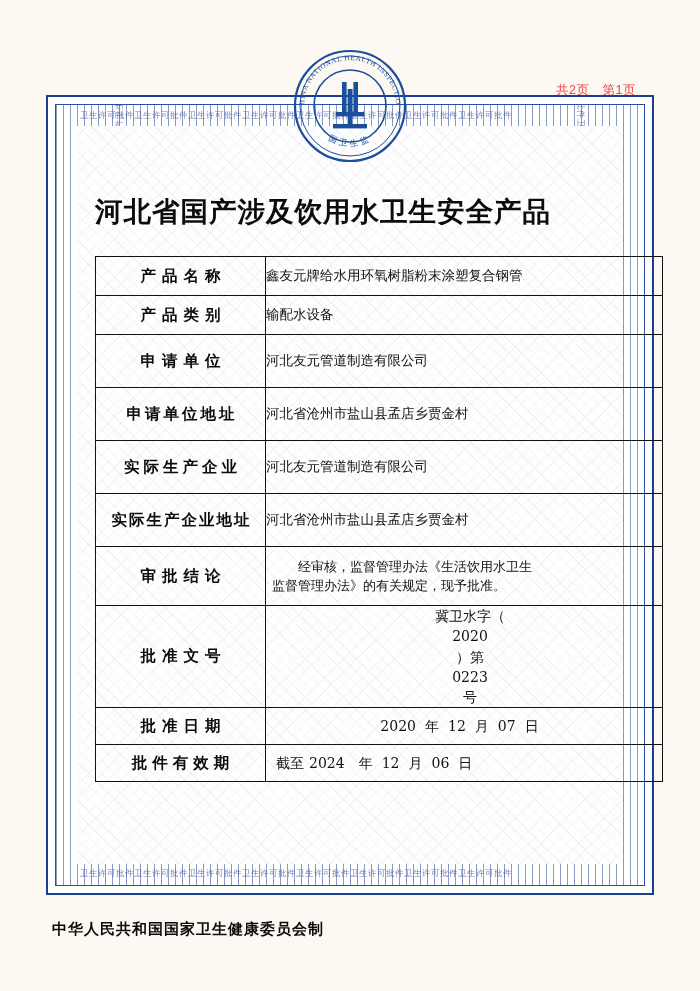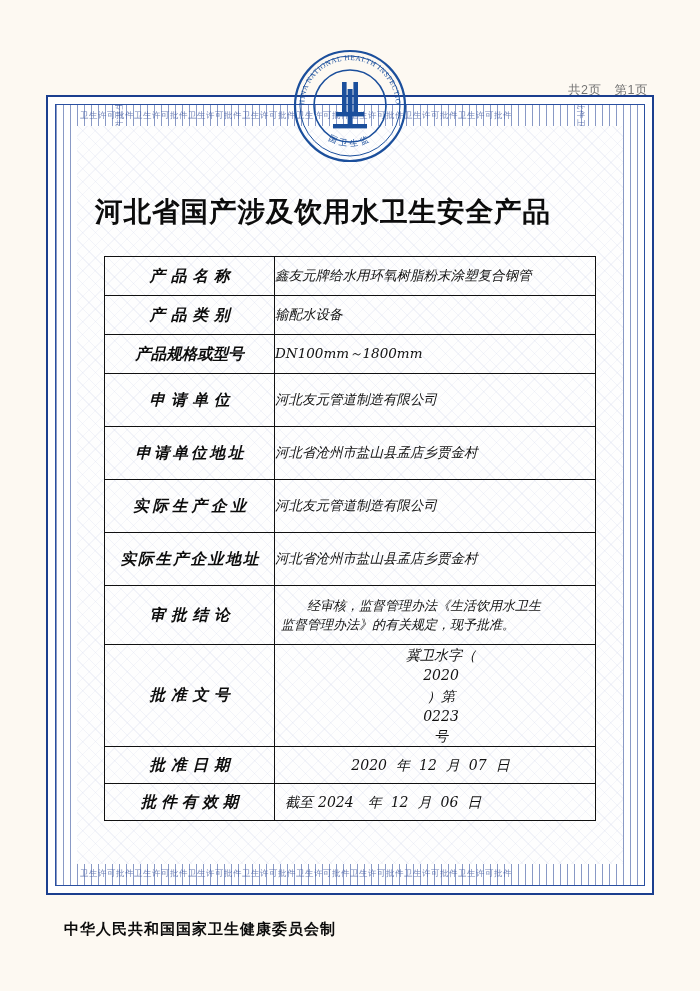--- a/index.html
+++ b/index.html
@@ -19,9 +19,9 @@
   .page-count {
     position: absolute;
     top: 82px;
-    right: 52px;
+    right: 64px;
     font-size: 12.5px;
-    color: #737373;
+    color: #ef4444;
     letter-spacing: 0.5px;
     white-space: nowrap;
   }

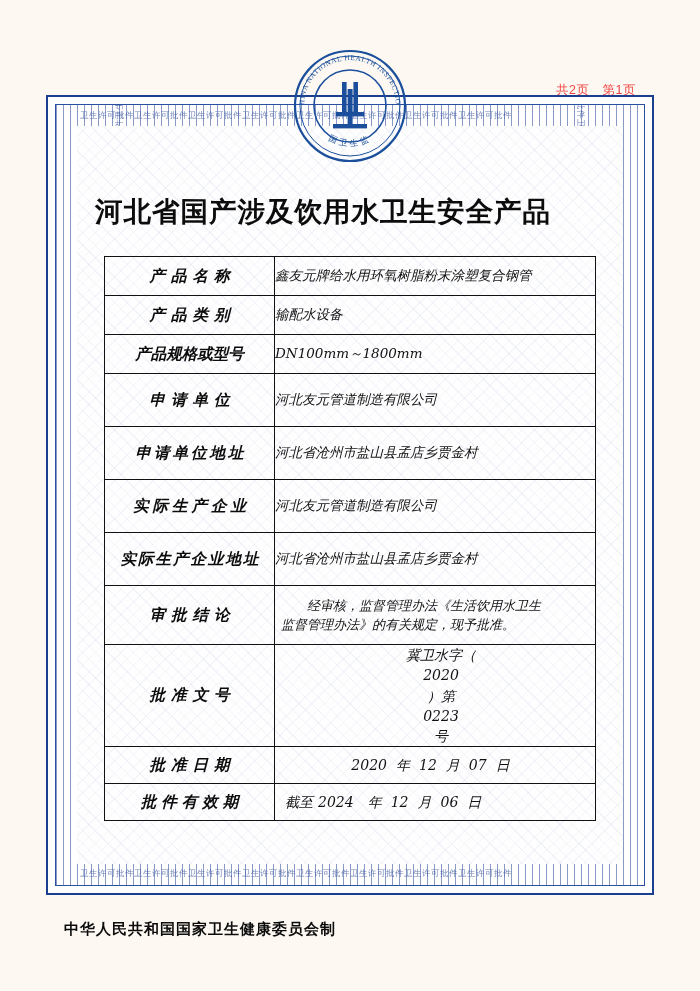--- a/index.html
+++ b/index.html
@@ -128,10 +128,9 @@
   
   table.cert-table {
     margin: 26px auto 0 auto;
-    width: 492px;
+    width: 568px;
     border-collapse: collapse;
     table-layout: fixed;
-    font-style: italic;
   }
   table.cert-table td {
     border: 1px solid #111;

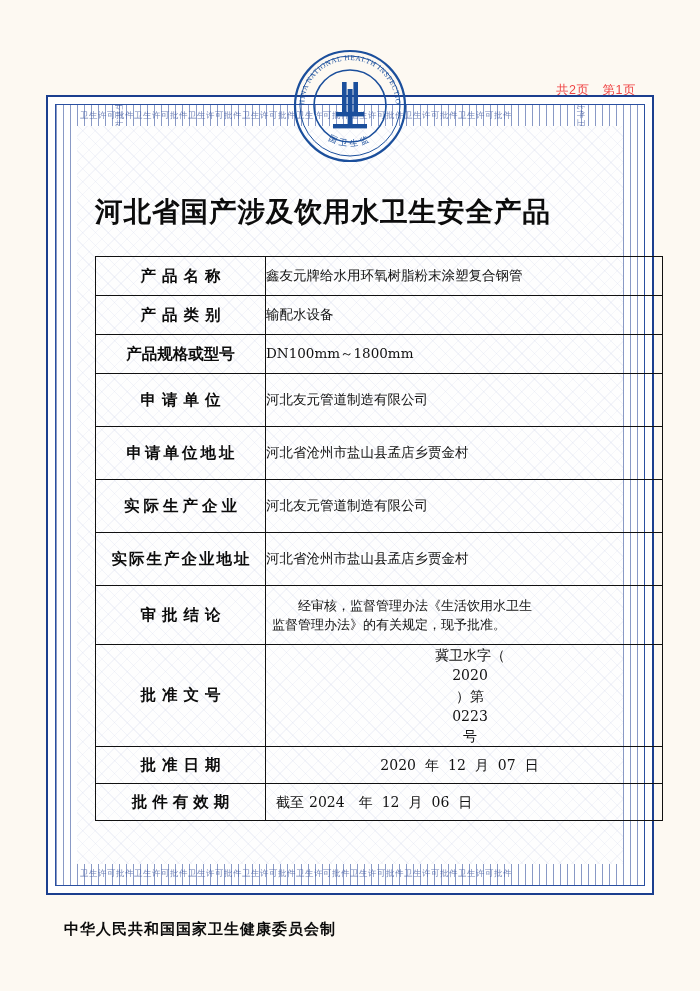--- a/index.html
+++ b/index.html
@@ -284,12 +284,6 @@
           </td>
           <td class="val">输配水设备</td>
         </tr>
-        <tr class="r-spec">
-          <td class="lbl">
-            <span>产品规格或型号</span>
-          </td>
-          <td class="val">DN100mm～1800mm</td>
-        </tr>
         <tr class="r-applicant">
           <td class="lbl">
             <span class="spaced">申请单位</span>

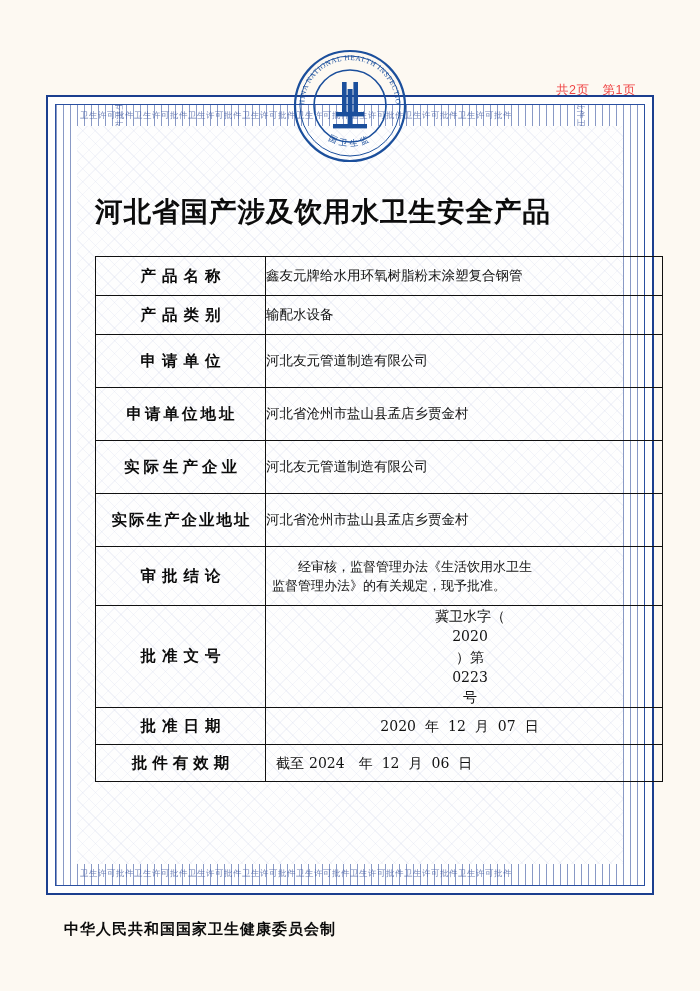--- a/index.html
+++ b/index.html
@@ -216,7 +216,7 @@
   
   .footer {
     position: absolute;
-    left: 64px;
+    left: 52px;
     bottom: 52px;
     font-family: "DejaVu Serif", "Liberation Serif", serif;
     font-size: 15px;

